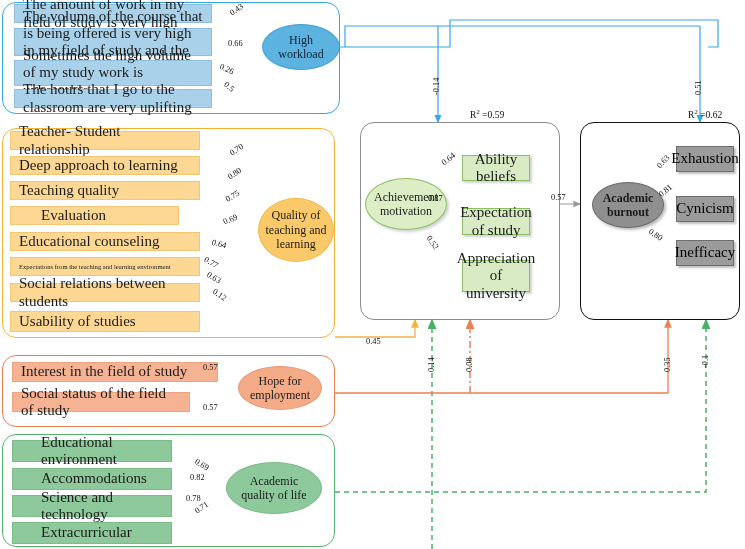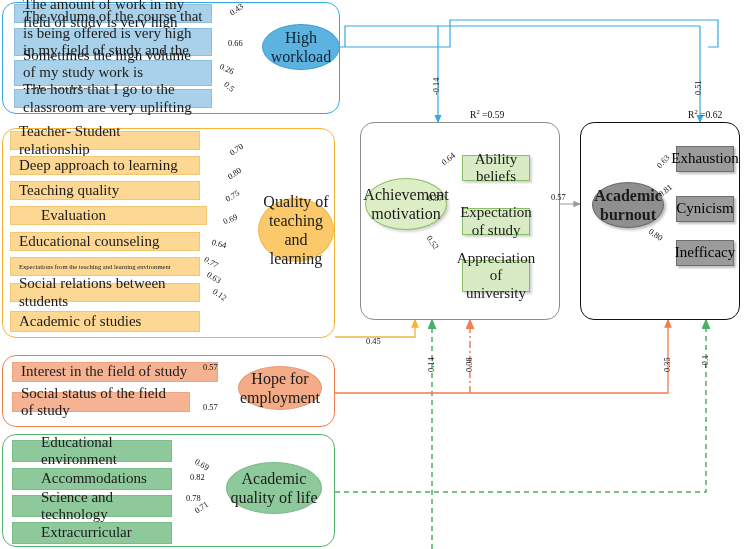--- a/index.html
+++ b/index.html
@@ -30,7 +30,7 @@
 
   .ell{position:absolute;box-sizing:border-box;border-radius:50%;
        display:flex;align-items:center;justify-content:center;text-align:center;
-       font-size:16px;color:#1b1b1b;line-height:1.2;}
+       font-size:12px;color:#1b1b1b;line-height:1.2;}
   .ell.blue{background:#5cb3e0;border:1px solid #3f9fd4;color:#123;}
   .ell.yellow{background:#fbc96a;border:1px solid #efb848;}
   .ell.salmon{background:#f4ab87;border:1px solid #e79670;}

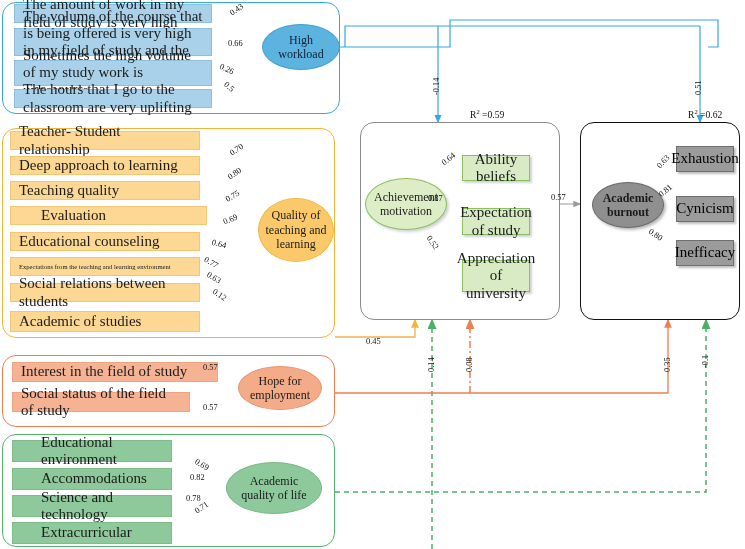--- a/index.html
+++ b/index.html
@@ -166,7 +166,7 @@
   <div class="ind yellow" style="left:10px;top:131px;width:190px;height:19px;">Teacher- Student relationship</div>
   <div class="ind yellow" style="left:10px;top:156px;width:190px;height:19px;">Deep approach to learning</div>
   <div class="ind yellow" style="left:10px;top:181px;width:190px;height:19px;">Teaching quality</div>
-  <div class="ind yellow" style="left:10px;top:206px;width:197px;height:19px;padding-left:30px;">Evaluation</div>
+  <div class="ind yellow" style="left:10px;top:206px;width:169px;height:19px;padding-left:30px;">Evaluation</div>
   <div class="ind yellow" style="left:10px;top:232px;width:190px;height:19px;">Educational counseling</div>
   <div class="ind yellow tiny" style="left:10px;top:257px;width:190px;height:19px;">Expectations from the teaching and learning environment</div>
   <div class="ind yellow" style="left:10px;top:283px;width:190px;height:19px;">Social relations between students</div>

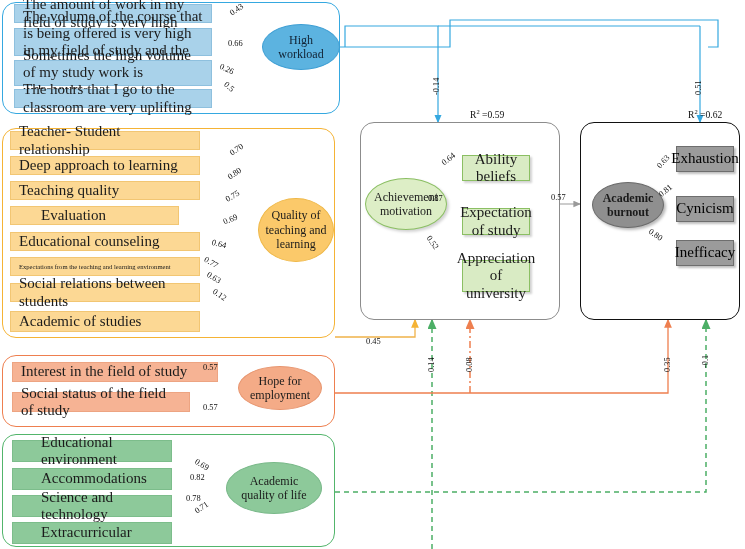--- a/index.html
+++ b/index.html
@@ -170,7 +170,7 @@
   <div class="ind yellow" style="left:10px;top:232px;width:190px;height:19px;">Educational counseling</div>
   <div class="ind yellow tiny" style="left:10px;top:257px;width:190px;height:19px;">Expectations from the teaching and learning environment</div>
   <div class="ind yellow" style="left:10px;top:283px;width:190px;height:19px;">Social relations between students</div>
-  <div class="ind yellow" style="left:10px;top:311px;width:190px;height:21px;">Academic of studies</div>
+  <div class="ind yellow" style="left:10px;top:311px;width:190px;height:21px;">Usability of studies</div>
 
   <div class="ell yellow" style="left:258px;top:198px;width:76px;height:64px;white-space:pre-line;">Quality of
 teaching and

